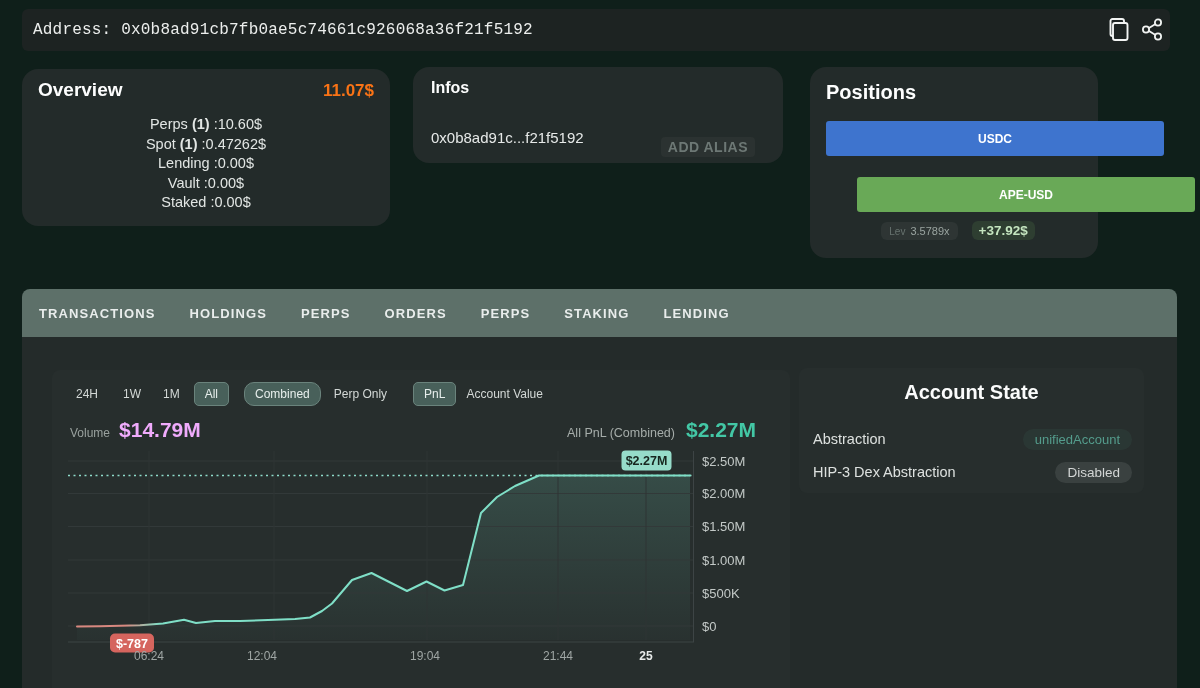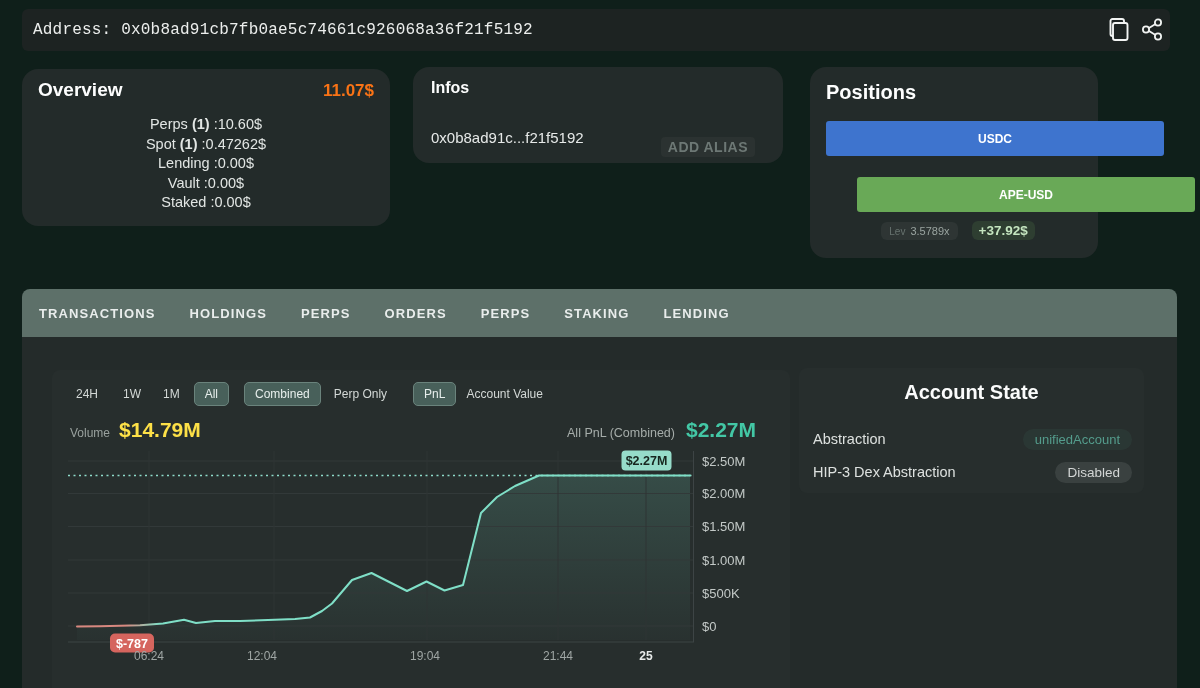--- a/index.html
+++ b/index.html
@@ -152,7 +152,7 @@
         <span class="plain" style="margin-left:25px;">1W</span>
         <span class="plain" style="margin-left:22px;">1M</span>
         <span class="fbtn" style="margin-left:14px;">All</span>
-        <span class="fbtn" style="margin-left:15px;">Combined</span>
+        <span class="fbtn" style="margin-left:15px;border-radius:10px;">Combined</span>
         <span class="plain" style="margin-left:13px;">Perp Only</span>
         <span class="fbtn" style="margin-left:26px;">PnL</span>
         <span class="plain" style="margin-left:10px;">Account Value</span>

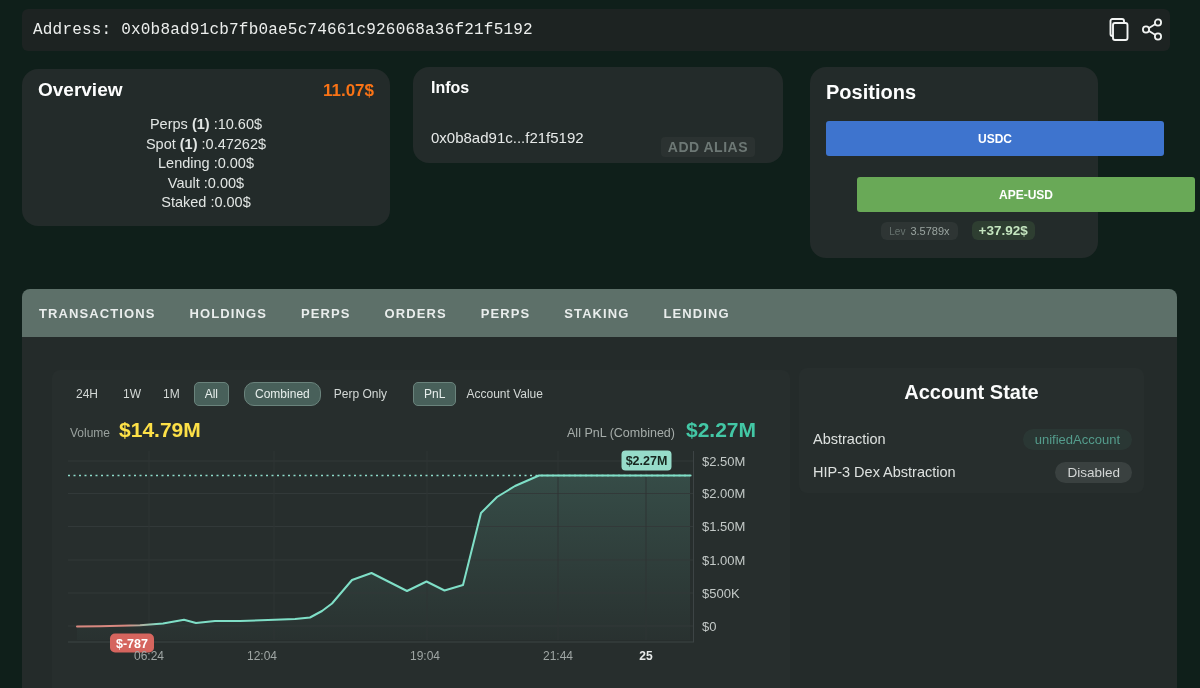--- a/index.html
+++ b/index.html
@@ -66,7 +66,7 @@
   .fbtn { background:#48605a; border:1px solid #6a837c; color:#e7eeec; border-radius:5px; padding:4px 10px; }
   .vol { position:absolute; left:18px; top:48px; width:702px; display:flex; align-items:baseline; }
   .vol .l { font-size:12px; color:#99a19e; }
-  .vol .v { font-size:21px; font-weight:bold; color:#fde047; margin-left:9px; }
+  .vol .v { font-size:21px; font-weight:bold; color:#f0abfc; margin-left:9px; }
   .vol .spacer { flex:1; }
   .vol .pl { font-size:12.5px; color:#a6adaa; }
   .vol .pv { font-size:21px; font-weight:bold; color:#43c7a5; margin-left:11px; margin-right:16px; }

